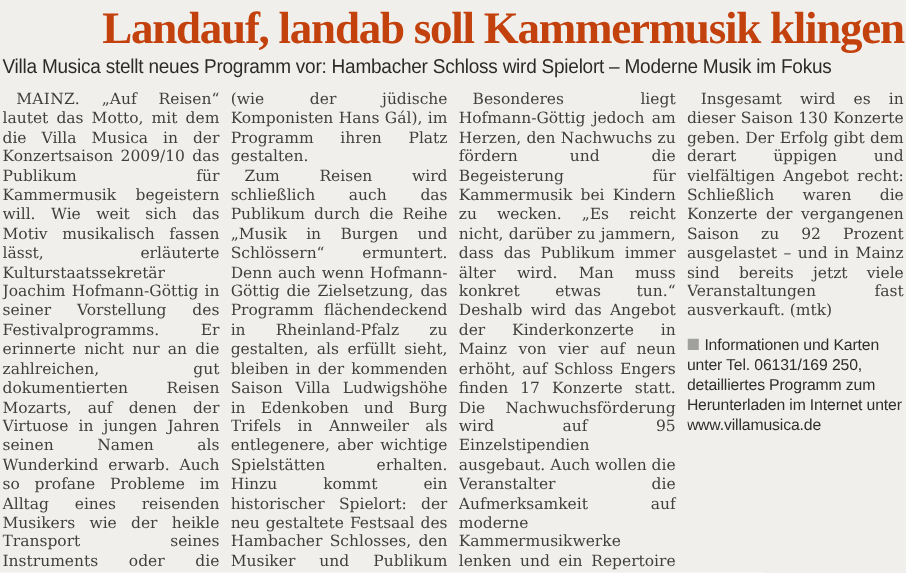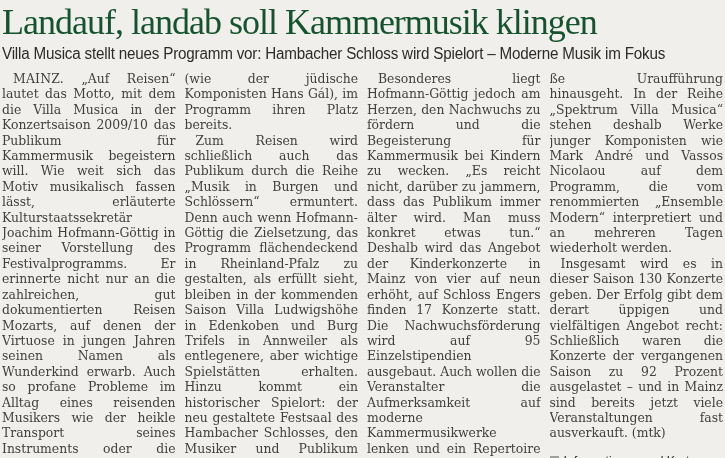--- a/index.html
+++ b/index.html
@@ -16,12 +16,13 @@
   .headline {
     margin: 0;
     font-family: "Liberation Serif", serif;
-    font-weight: normal;
+    font-weight: bold;
     font-size: 36px;
     line-height: 40px;
     letter-spacing: -1px;
-    color: #14532d;
+    color: #c2410c;
     white-space: nowrap;
+    text-align: right;
   }
   .subhead {
     margin: 2px 0 0 0;

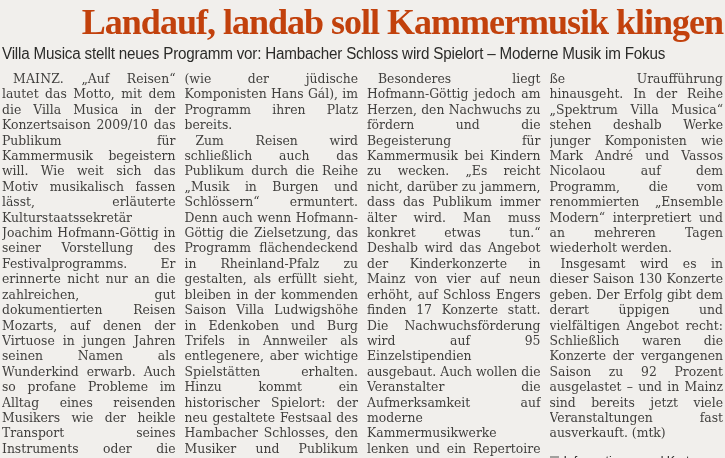--- a/index.html
+++ b/index.html
@@ -94,7 +94,7 @@
     </div>
 
     <div class="col">
-      <p>(wie der jüdische Komponisten Hans Gál), im Programm ihren Platz bereits.</p>
+      <p>(wie der jüdische Komponisten Hans Gál), im Programm ihren Platz gestalten.</p>
       <p class="indent">Zum Reisen wird schließlich auch das Publikum durch die Reihe „Musik in Burgen und Schlössern“ ermuntert. Denn auch wenn Hofmann-Göttig die Zielsetzung, das Programm flächendeckend in Rheinland-Pfalz zu gestalten, als erfüllt sieht, bleiben in der kommenden Saison Villa Ludwigshöhe in Edenkoben und Burg Trifels in Annweiler als entlegenere, aber wichtige Spielstätten erhalten. Hinzu kommt ein historischer Spielort: der neu gestaltete Festsaal des Hambacher Schlosses, den Musiker und Publikum gleichermaßen wegen seiner außerordentlichen Akustik loben. Als überaus erfolgreich hat sich die Kombination aus Kultur, Kulinarik</p>
     </div>
 

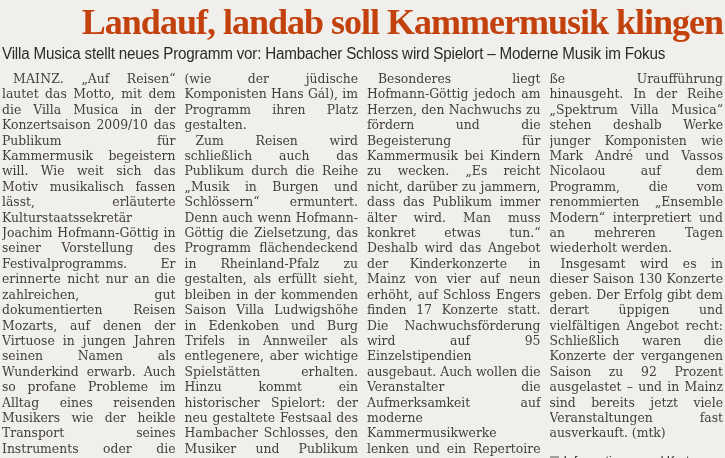--- a/index.html
+++ b/index.html
@@ -103,7 +103,6 @@
     </div>
 
     <div class="col">
-      <p>ße Uraufführung hinausgeht. In der Reihe „Spektrum Villa Musica“ stehen deshalb Werke junger Komponisten wie Mark André und Vassos Nicolaou auf dem Programm, die vom renommierten „Ensemble Modern“ interpretiert und an mehreren Tagen wiederholt werden.</p>
       <p class="indent">Insgesamt wird es in dieser Saison 130 Konzerte geben. Der Erfolg gibt dem derart üppigen und vielfältigen Angebot recht: Schließlich waren die Konzerte der vergangenen Saison zu 92 Prozent ausgelastet – und in Mainz sind bereits jetzt viele Veranstaltungen fast ausverkauft. (mtk)</p>
       <div class="infobox">
         <span class="sq" style="background: rgb(160, 160, 157);"></span><span>Informationen und Karten unter Tel. 06131/169 250, detailliertes Programm zum Herunterladen im Internet unter www.villamusica.de</span>

